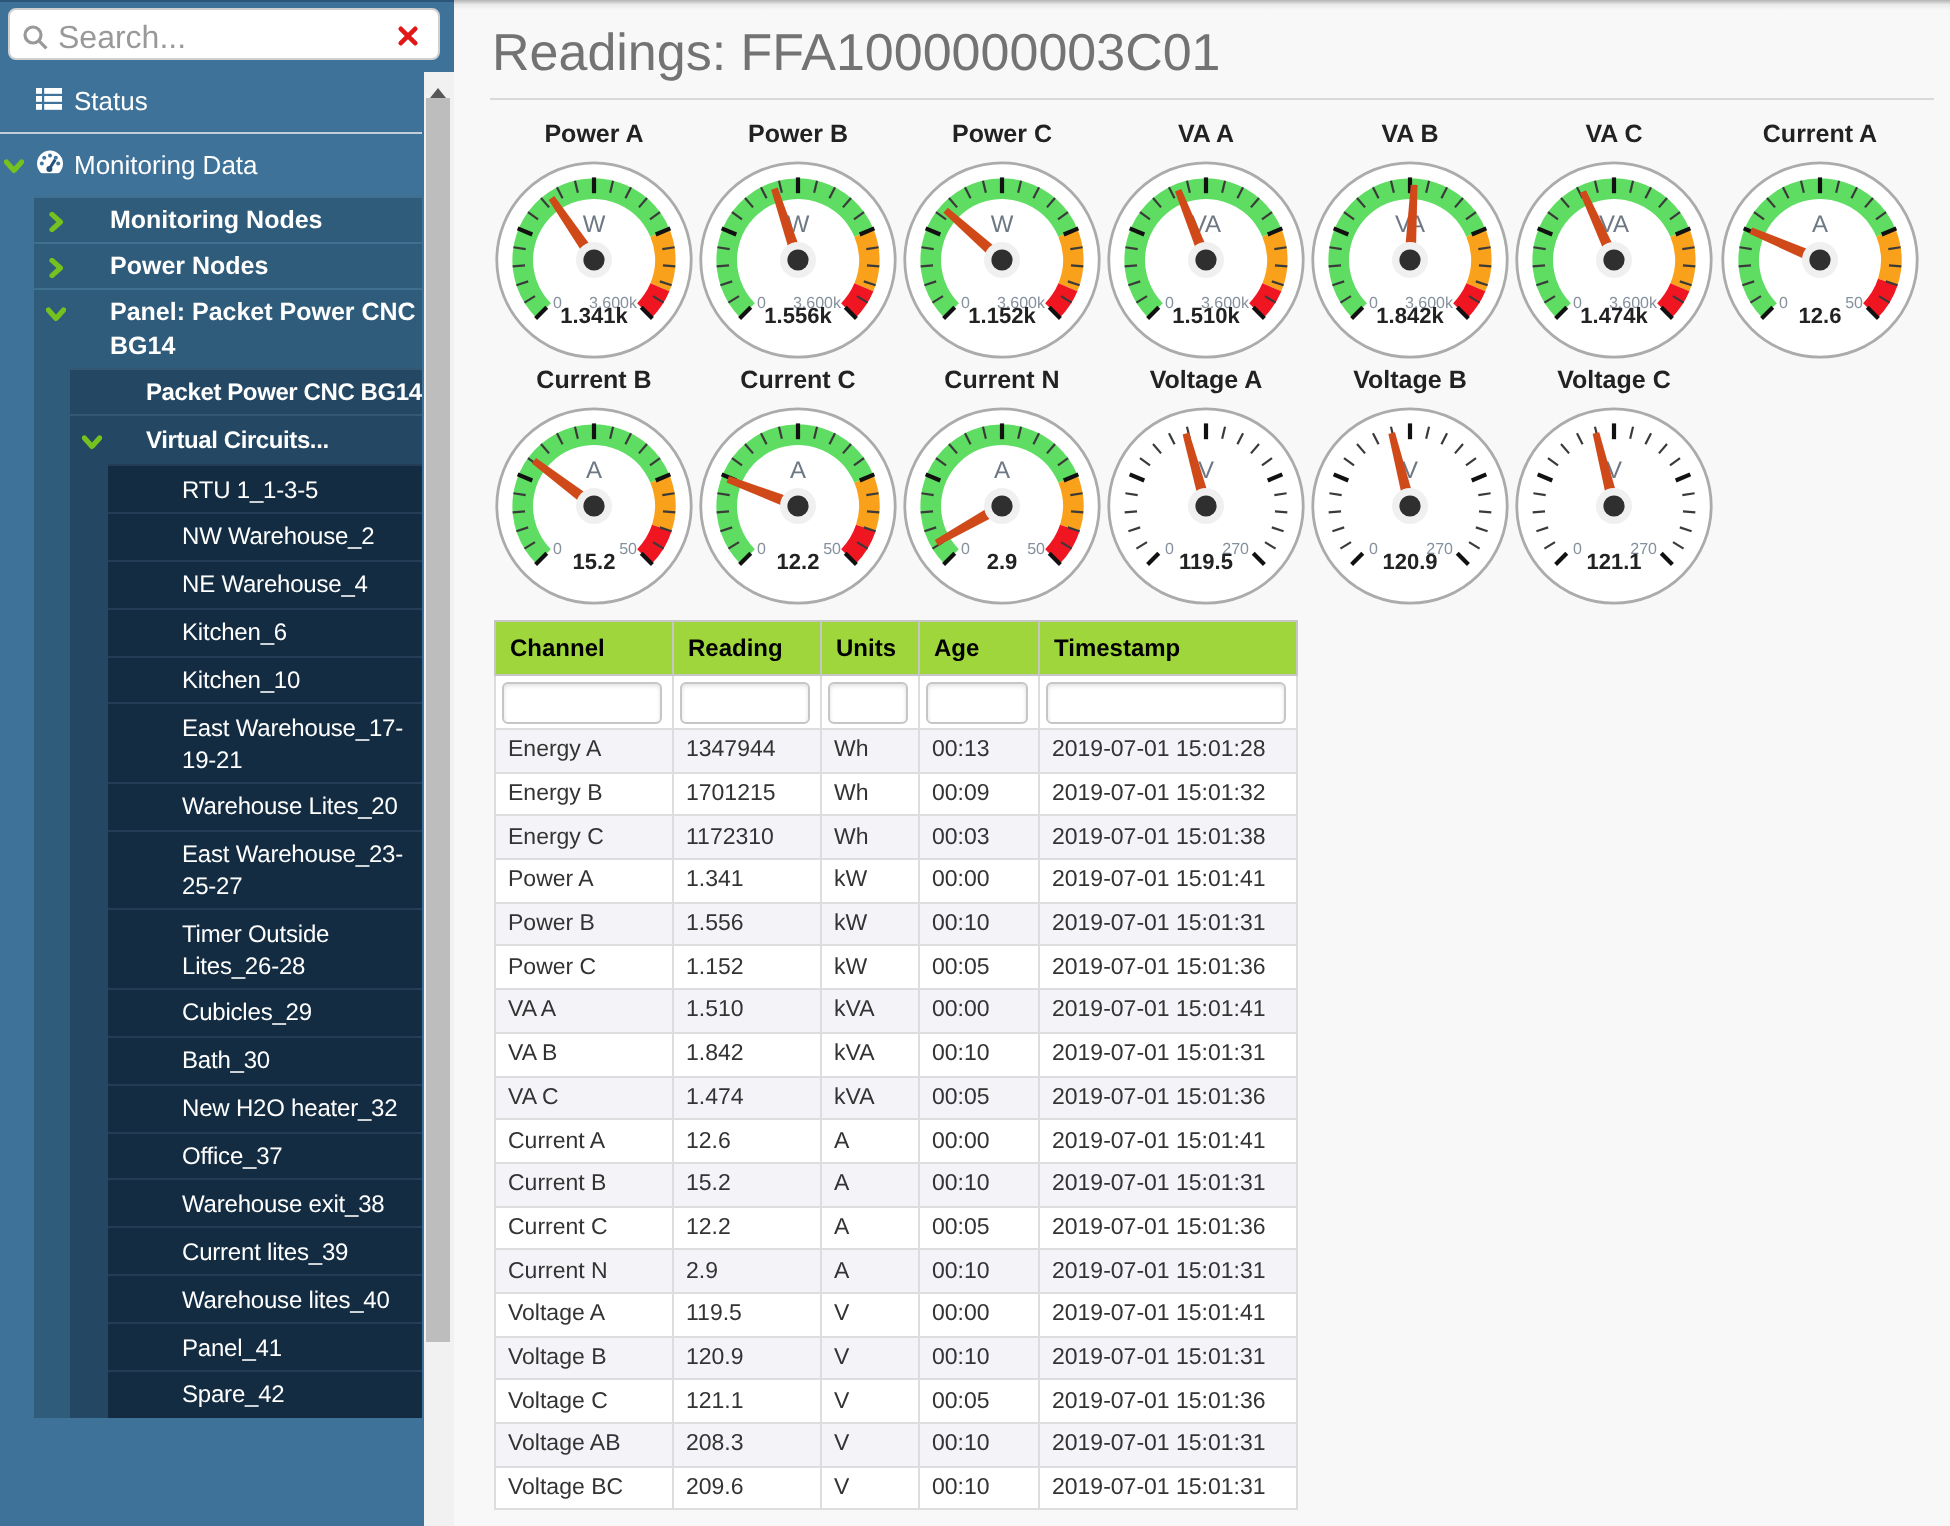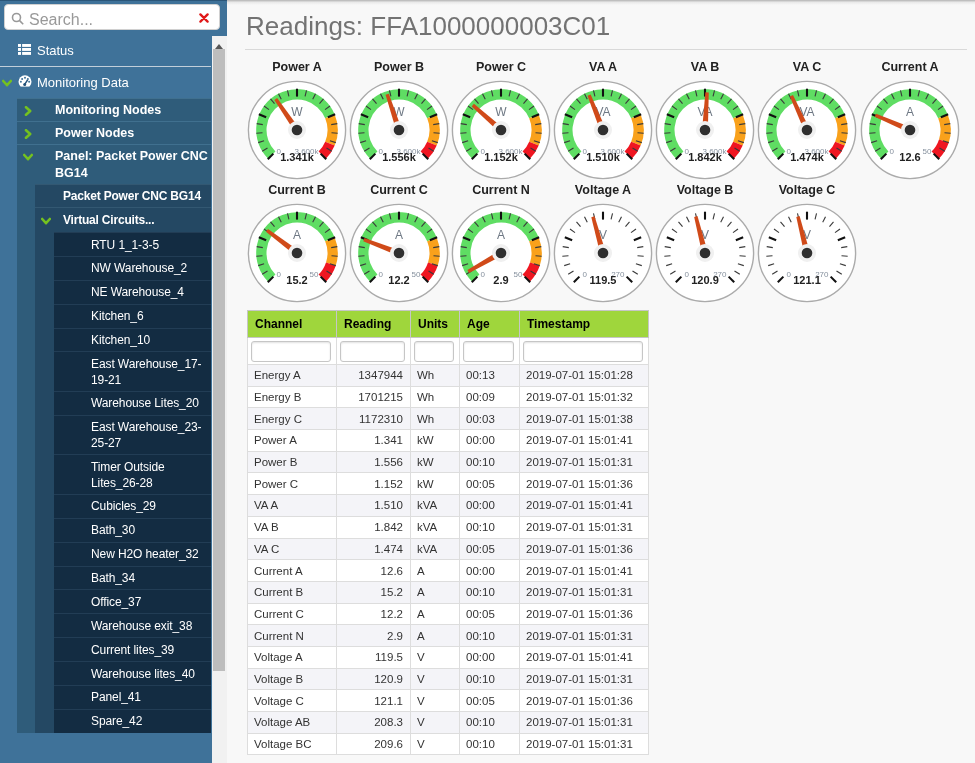--- a/index.html
+++ b/index.html
@@ -15,7 +15,7 @@
 .chev{position:absolute}
 .it1 .chev{left:6px;top:7px}
 #lvl2{margin-left:18px;background:#244863}
-.it2{position:relative;min-height:23px;line-height:22px;color:#fff;font-weight:bold;font-size:12px;letter-spacing:-0.2px;white-space:nowrap;padding-left:28px;border-top:1px solid #335872}
+.it2{position:relative;min-height:23px;line-height:22px;color:#fff;font-weight:bold;font-size:12px;letter-spacing:-0.2px;white-space:nowrap;padding-left:38px;border-top:1px solid #335872}
 .it2 .chev{left:6px;top:8px}
 #lvl3{margin-left:18.5px;background:#132c42}
 .it3{position:relative;min-height:23.9px;line-height:16px;padding:3.5px 0 3px 37.5px;color:#fff;font-weight:normal;font-size:12px;letter-spacing:-0.1px;white-space:nowrap;border-top:1px solid #223d55}

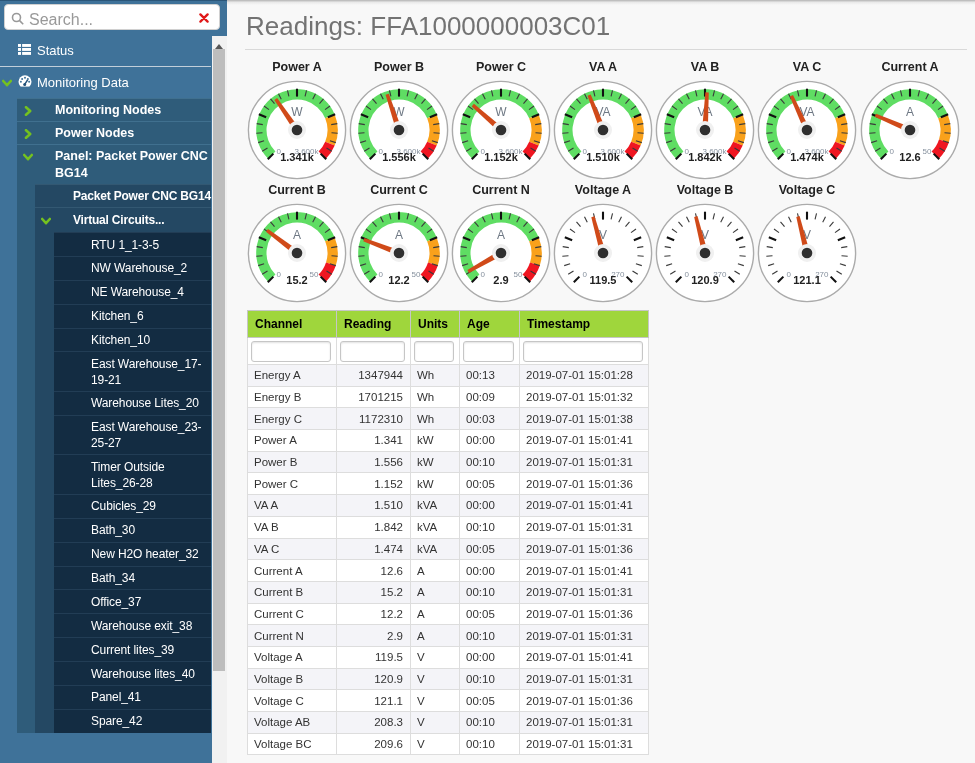--- a/index.html
+++ b/index.html
@@ -33,7 +33,7 @@
 #readtbl td{height:21.7px;padding:0 7px 0 6px;border:1px solid #ddd}
 #readtbl tr.flt td{height:27px;padding:0 0 0 3px}
 #readtbl tr.odd td{background:#f4f4f8}
-#readtbl td.r{text-align:right}
+#readtbl td.r{text-align:left}
 #readtbl input{height:21px;border:1px solid #c6c6c6;border-radius:3px;box-shadow:inset 0 1px 2px rgba(0,0,0,.12);outline:none;padding:0 3px;font-size:11px}
 </style></head>
 <body>

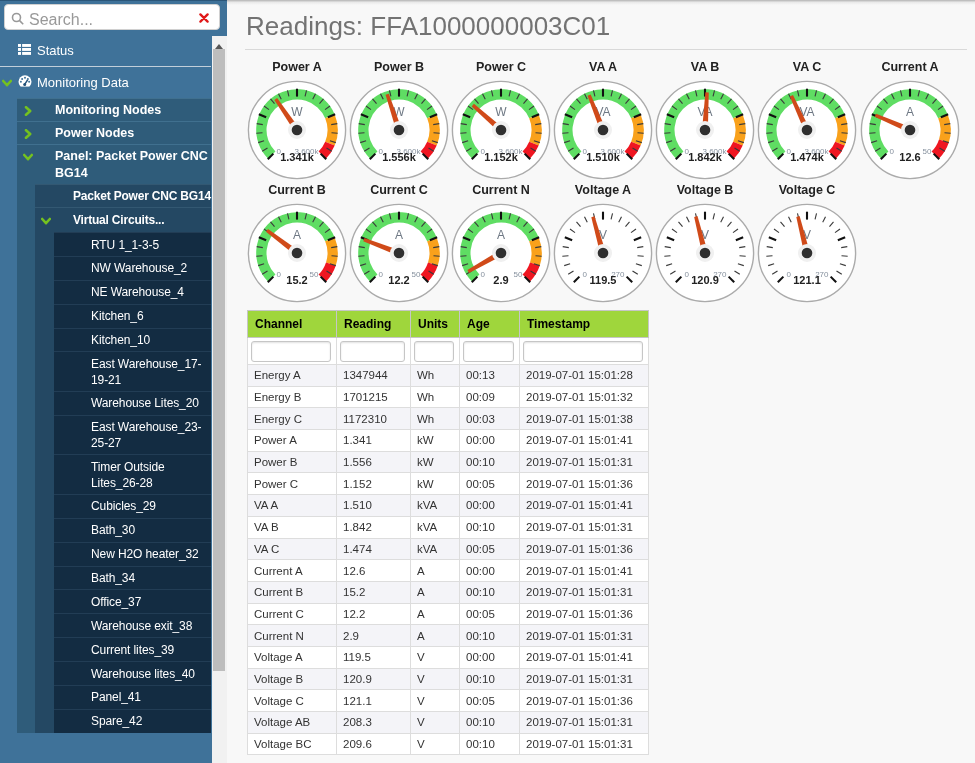--- a/index.html
+++ b/index.html
@@ -701,7 +701,6 @@
             <div class="it3">Cubicles_29</div>
             <div class="it3">Bath_30</div>
             <div class="it3">New H2O heater_32</div>
-            <div class="it3">Bath_34</div>
             <div class="it3">Office_37</div>
             <div class="it3">Warehouse exit_38</div>
             <div class="it3">Current lites_39</div>

